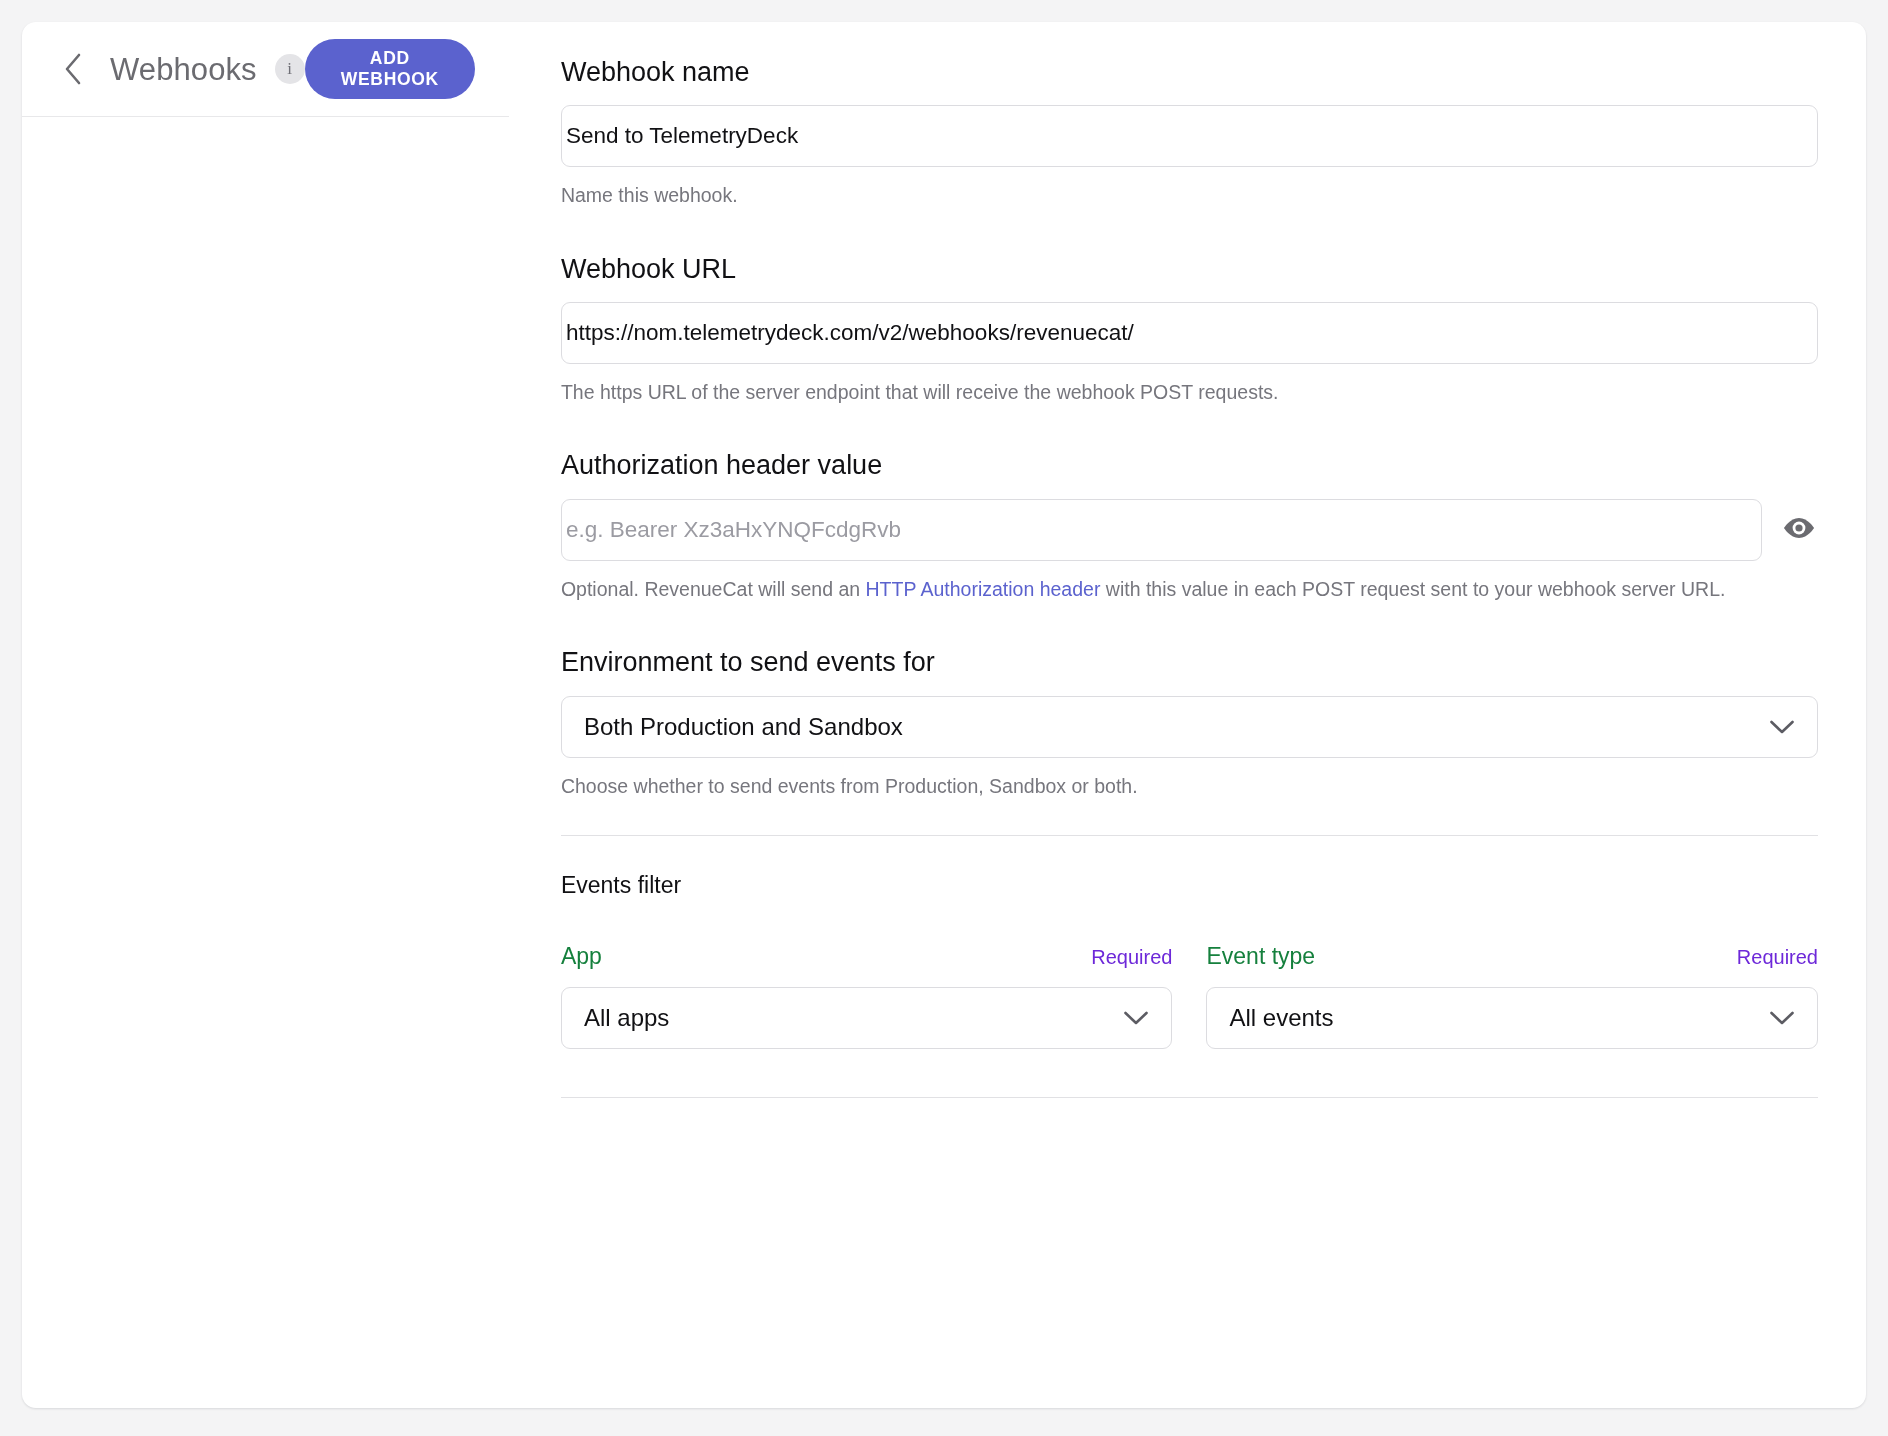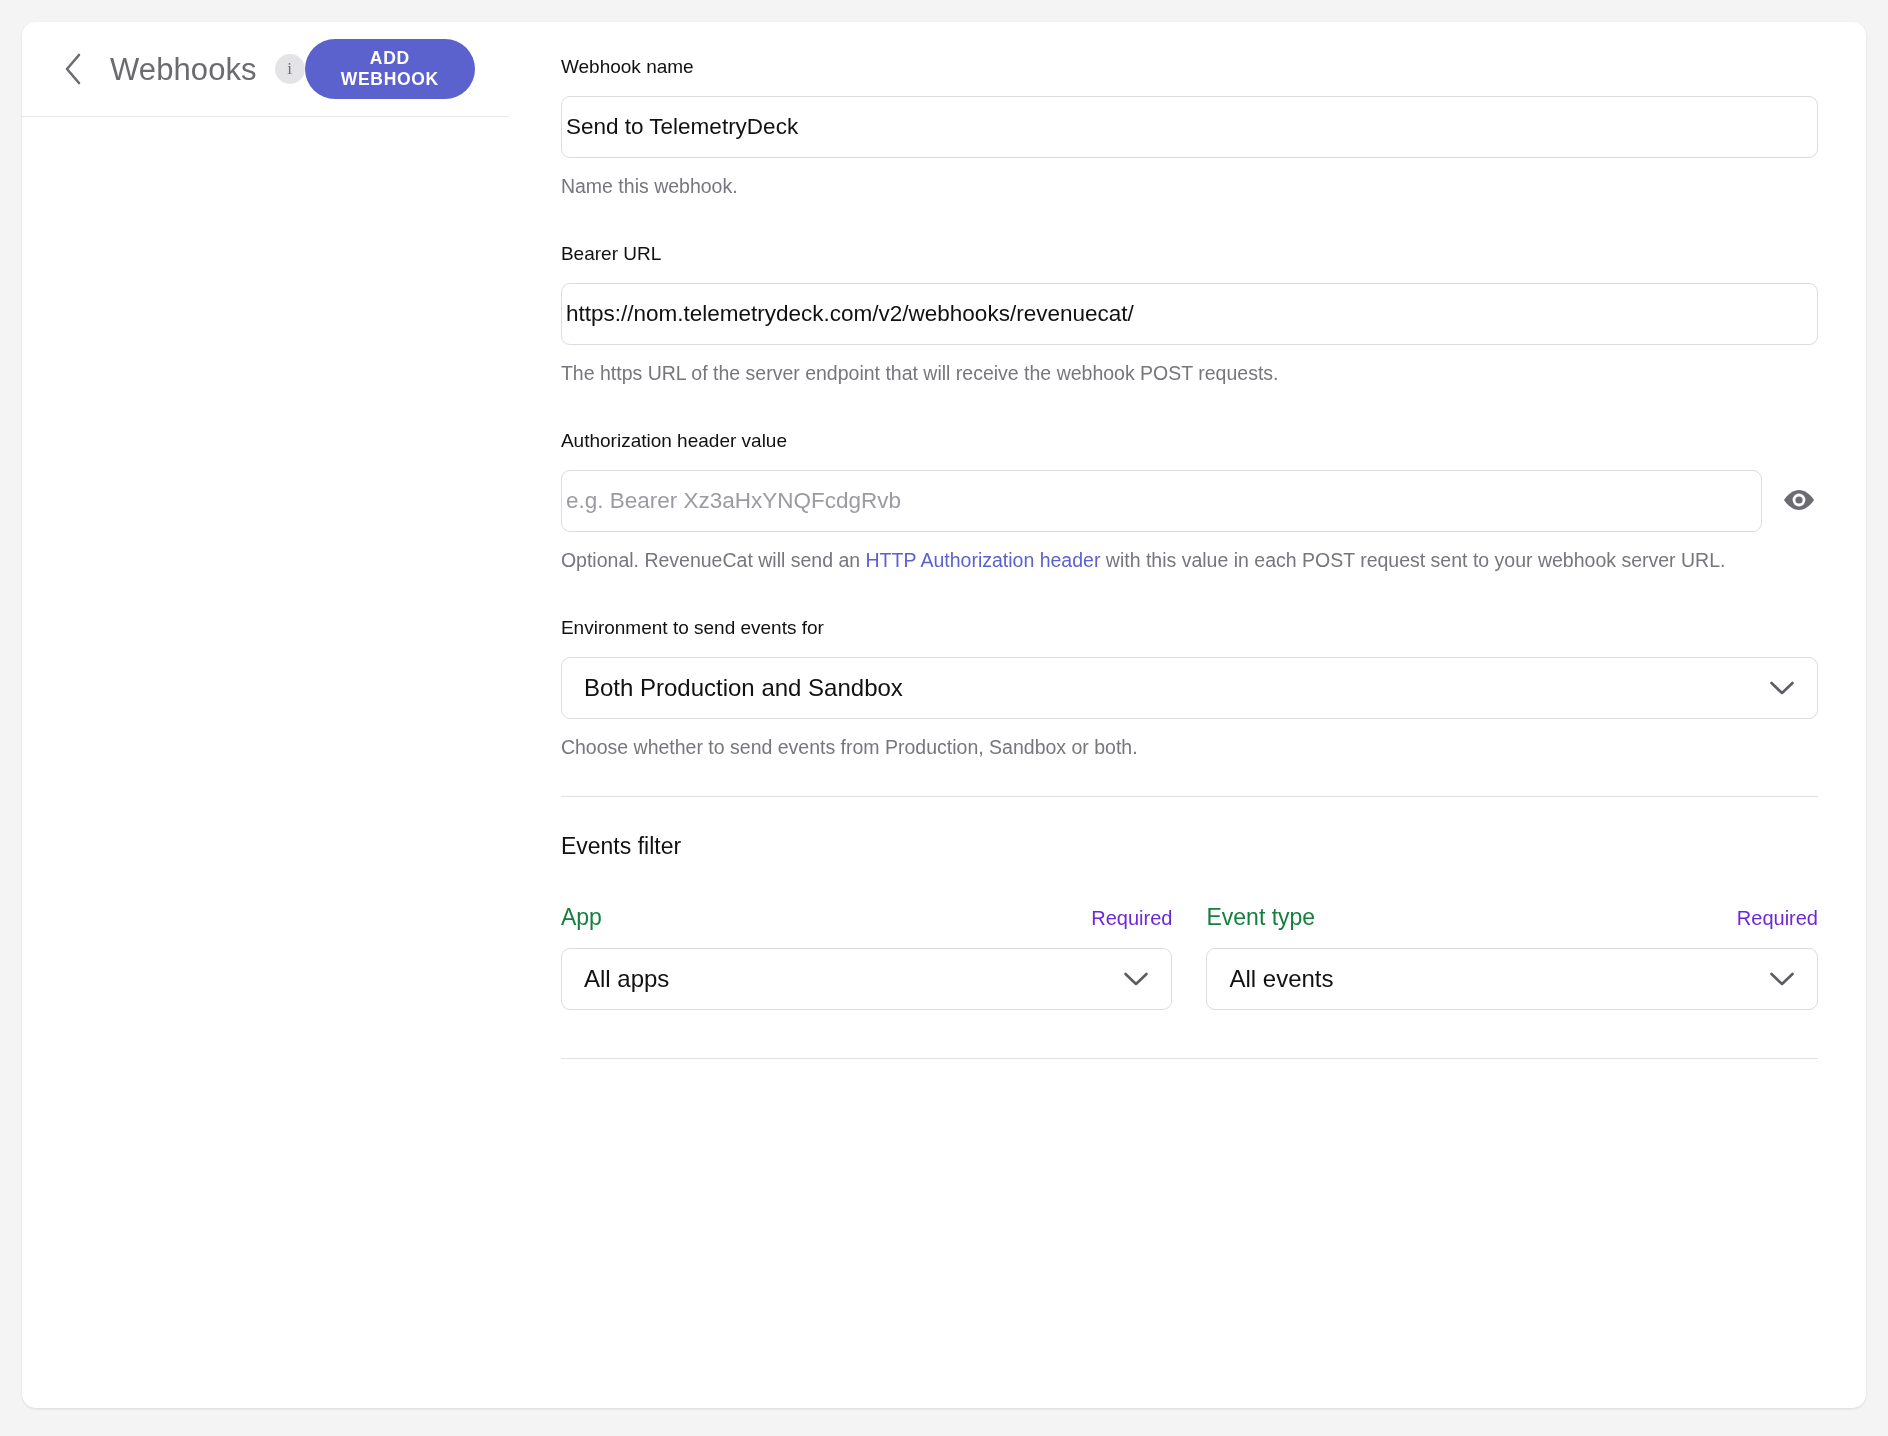--- a/index.html
+++ b/index.html
@@ -93,7 +93,7 @@
 
   .field { margin-bottom: 0; }
   .field-label {
-    font-size: 19px;
+    font-size: 27px;
     color: #111114;
     font-weight: 400;
     line-height: 1.2;

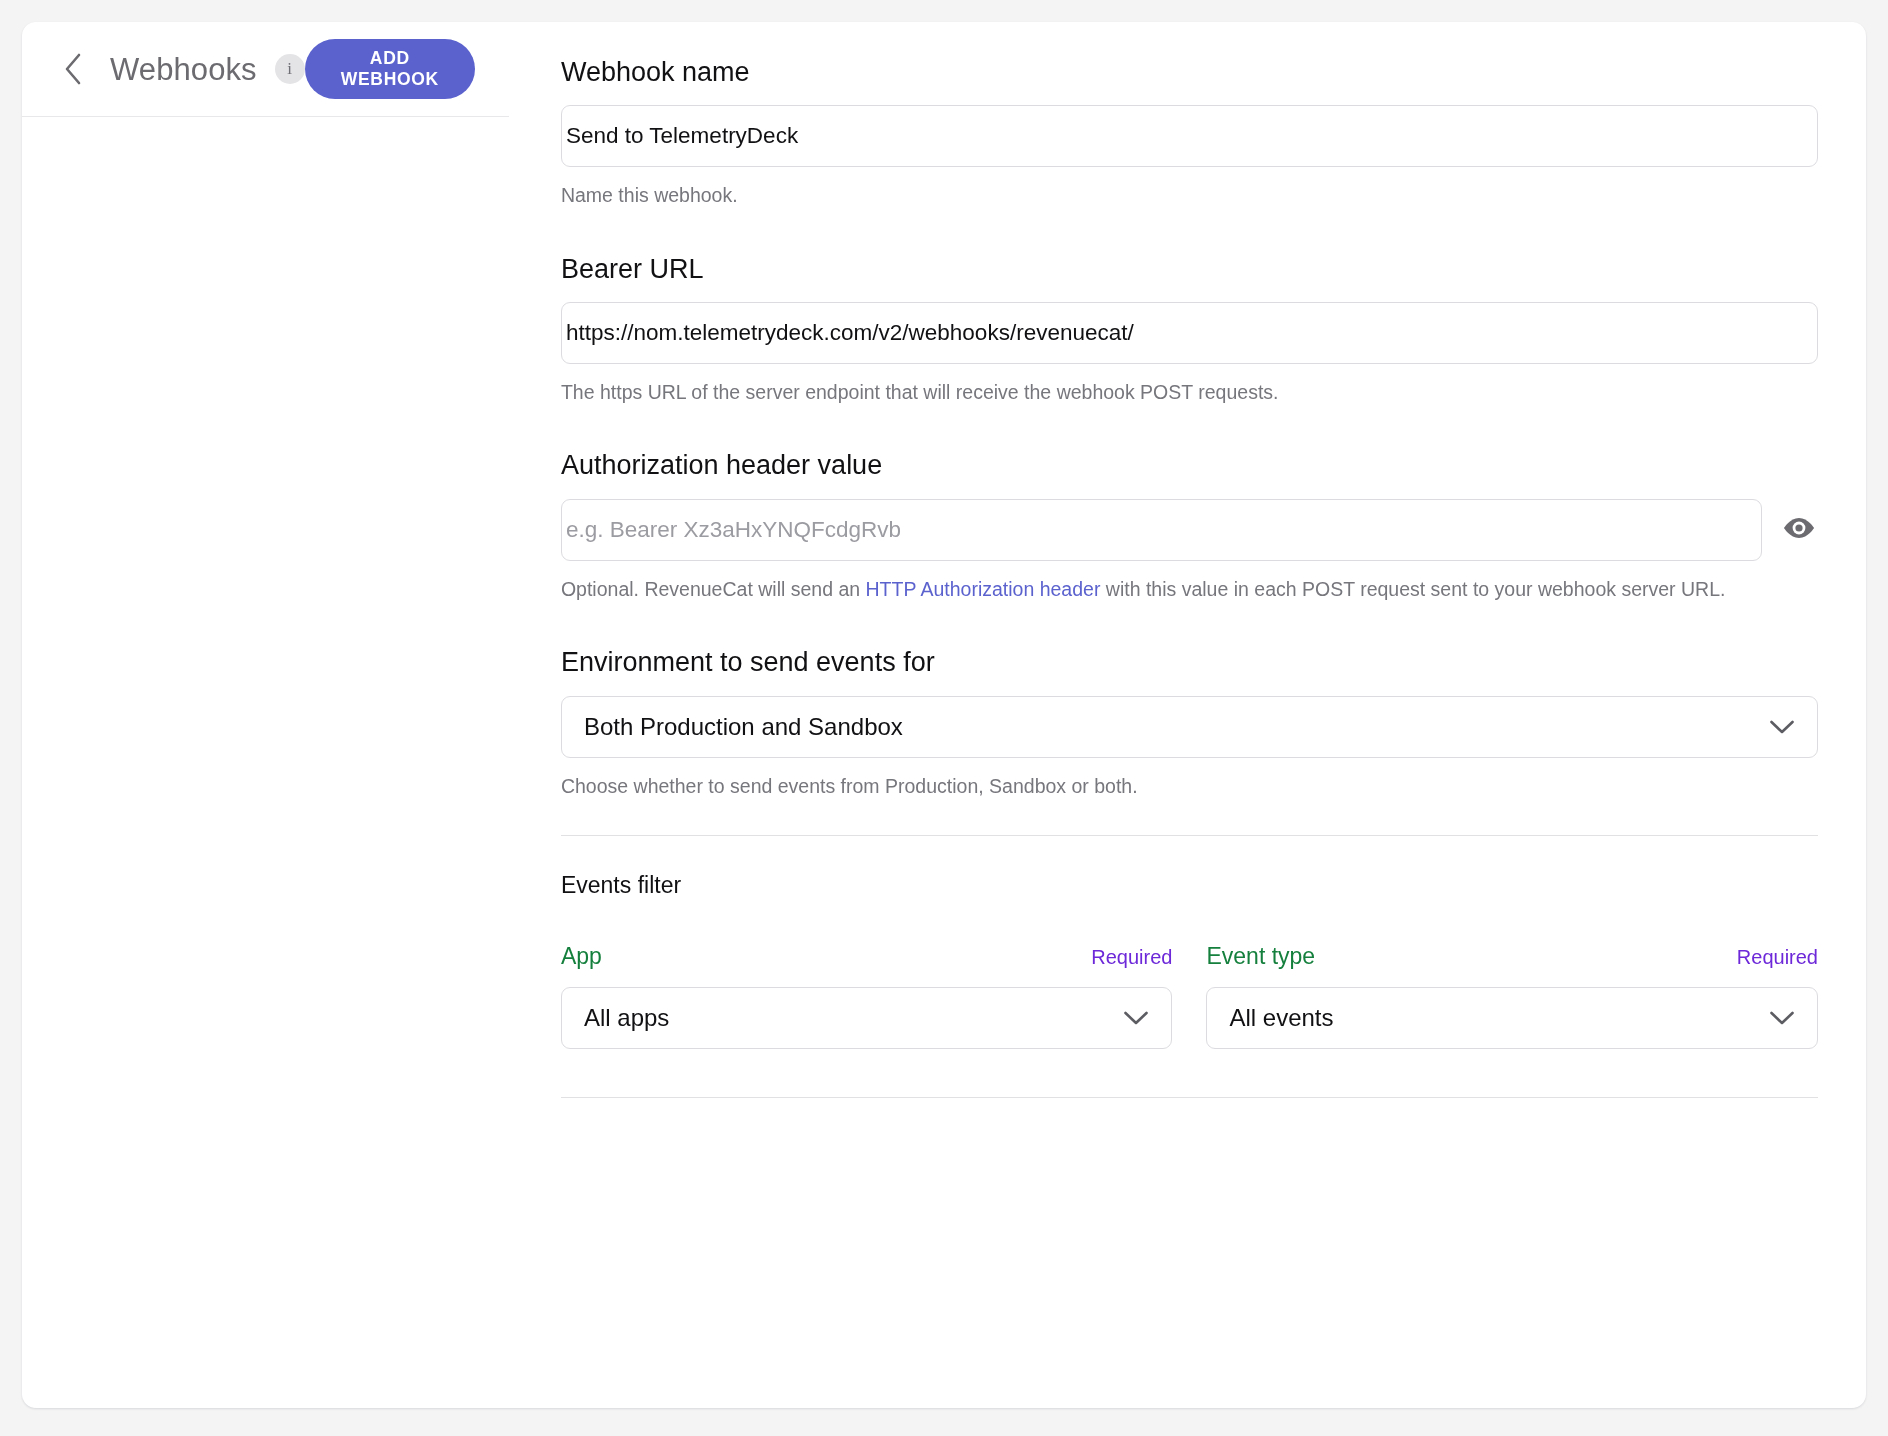--- a/index.html
+++ b/index.html
@@ -220,7 +220,7 @@
       <div class="gap-lg"></div>
 
       <div class="field">
-        <div class="field-label">Bearer URL</div>
+        <div class="field-label">Webhook URL</div>
         <input class="input" type="text" value="https://nom.telemetrydeck.com/v2/webhooks/revenuecat/" style="">
         <div class="hint">The https URL of the server endpoint that will receive the webhook POST requests.</div>
       </div>

